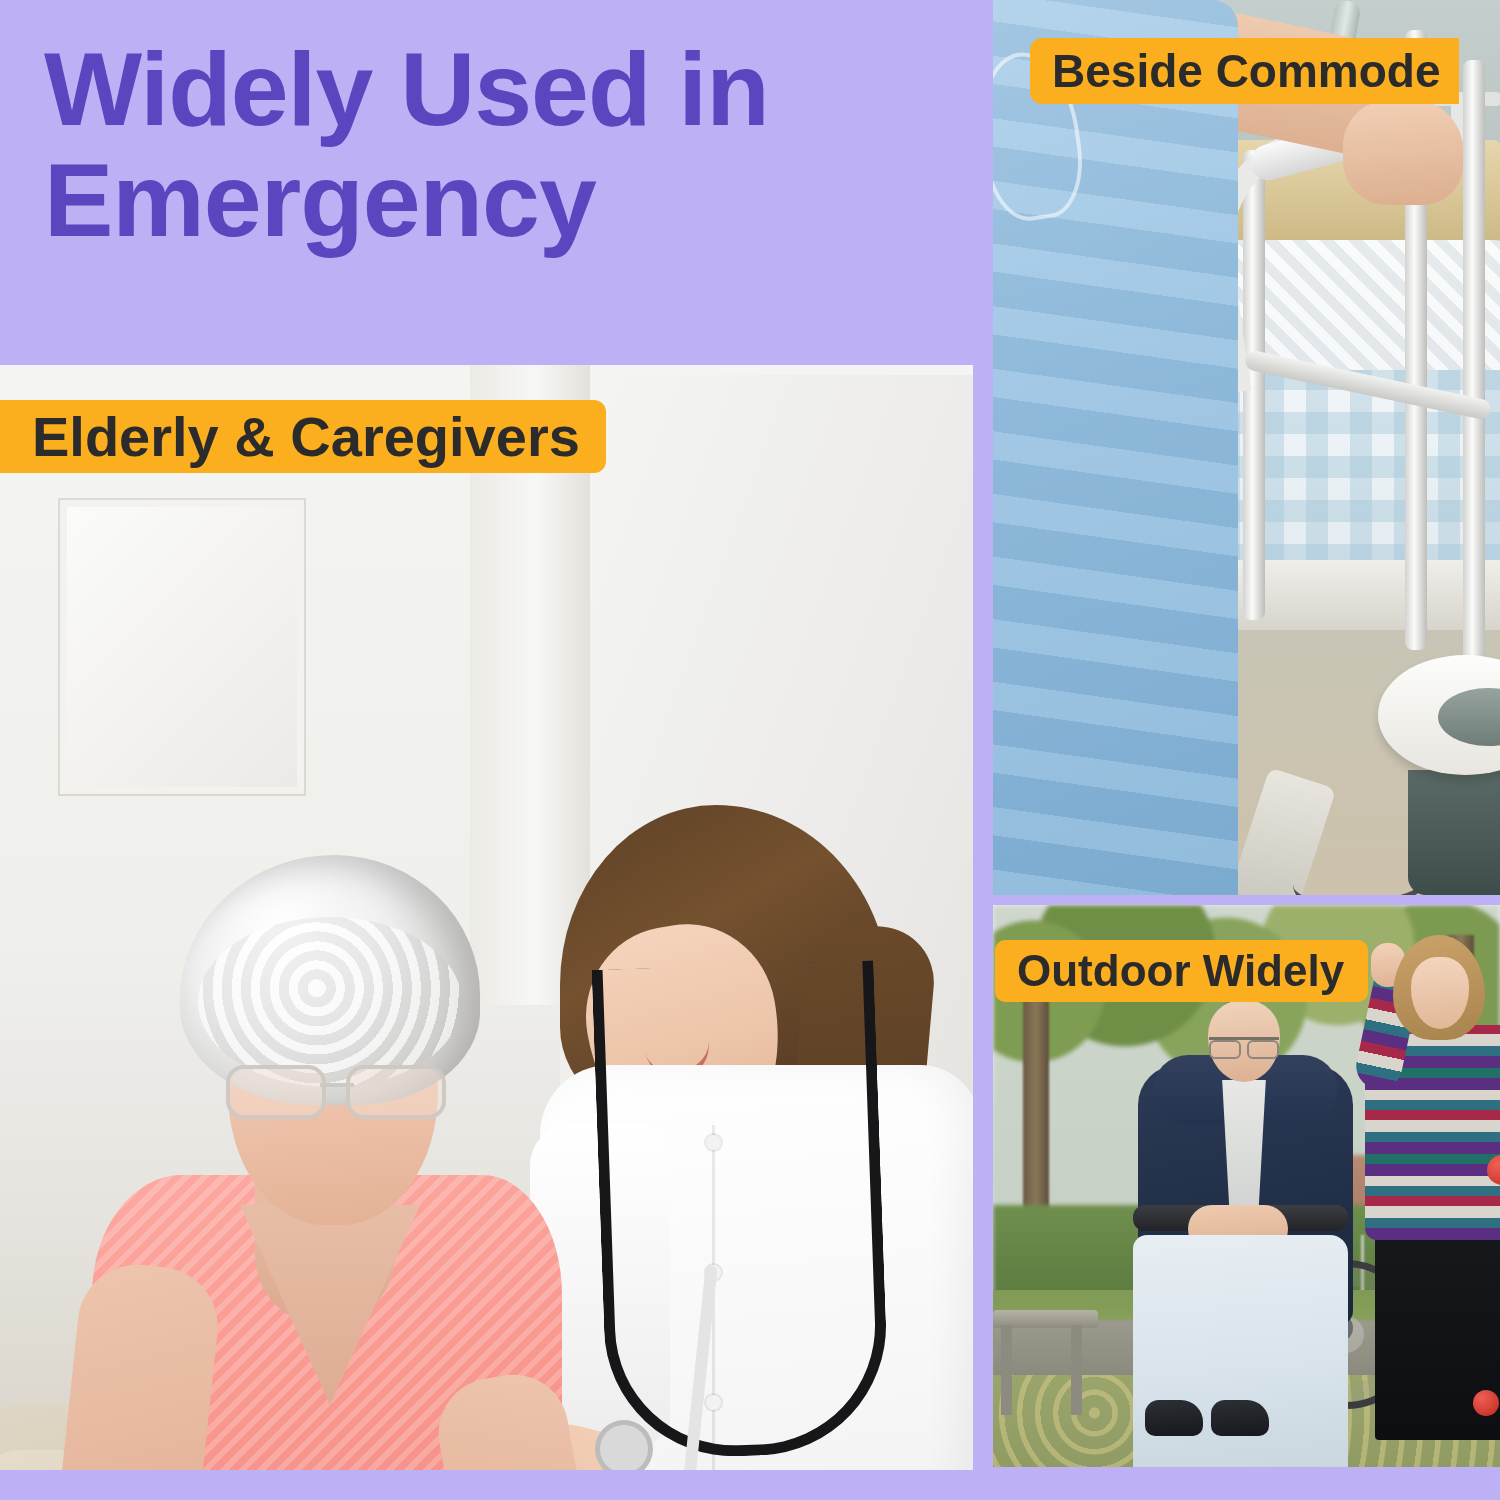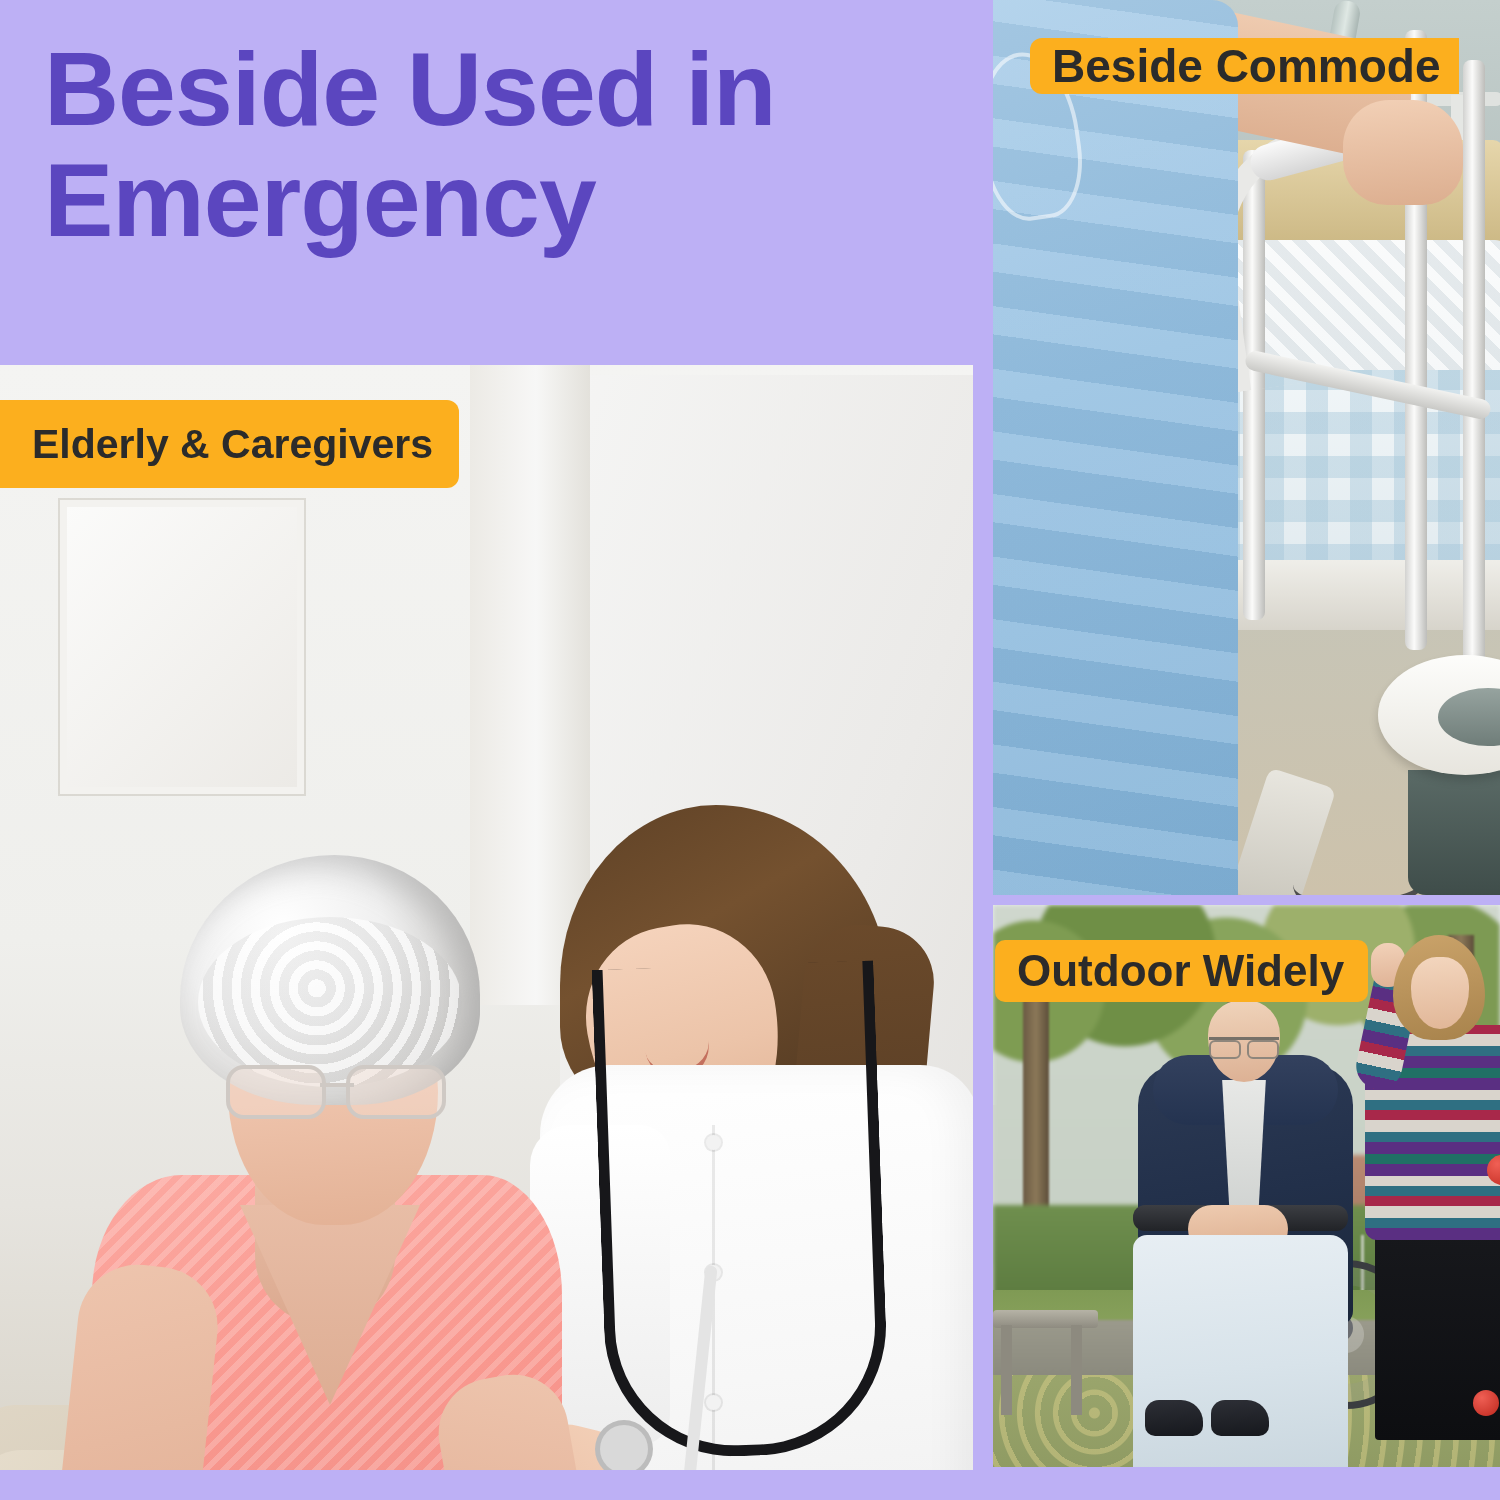--- a/index.html
+++ b/index.html
@@ -510,7 +510,7 @@
 
 <div id="canvas">
 
-  <div class="headline">Beside Used in
+  <div class="headline">Widely Used in
 Emergency</div>
 
   <div class="panel" id="panel-main">

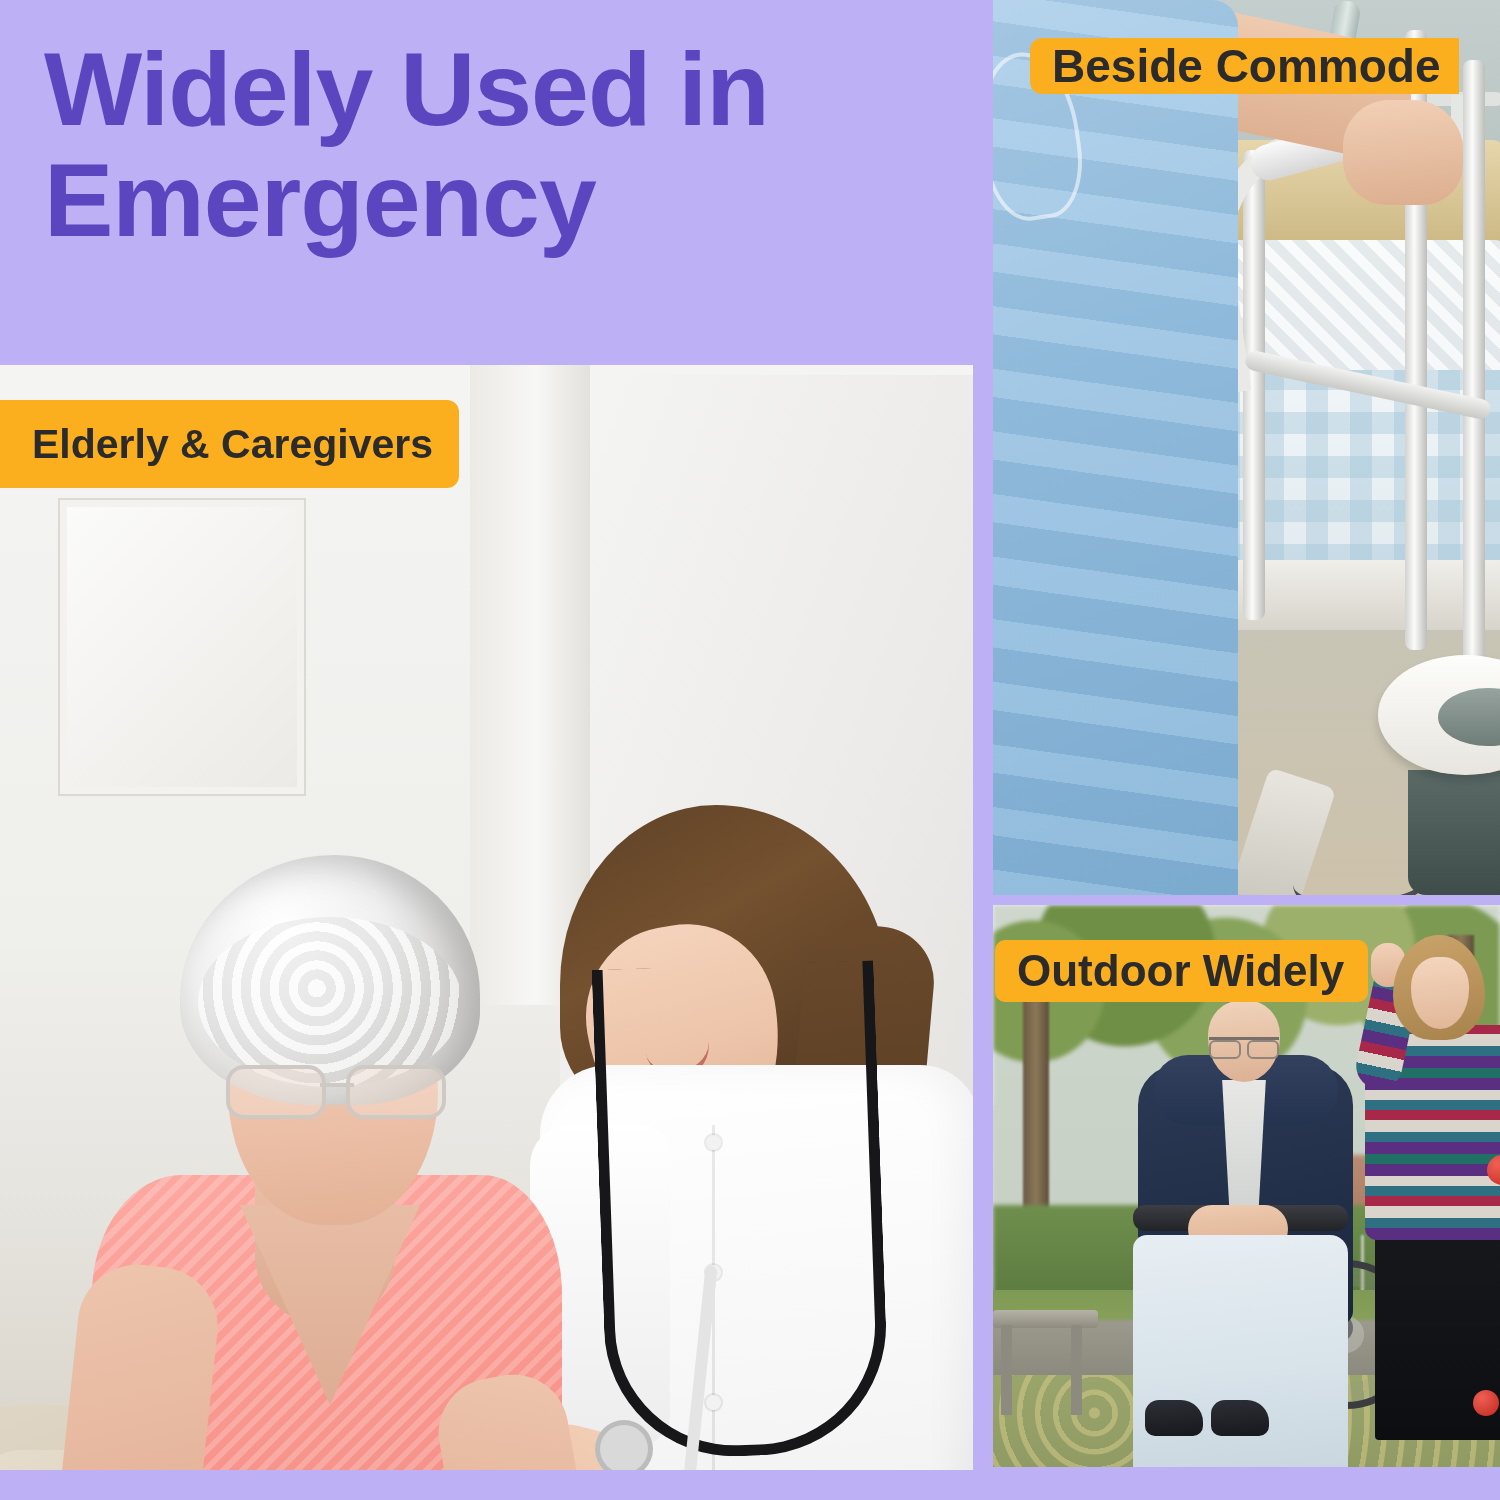--- a/index.html
+++ b/index.html
@@ -65,7 +65,7 @@
   }
   #chip-commode {
     left: 1030px; top: 38px;
-    height: 56px;
+    height: 66px;
     font-size: 46px;
     padding: 0 18px 0 22px;
     border-radius: 12px 0 0 12px;

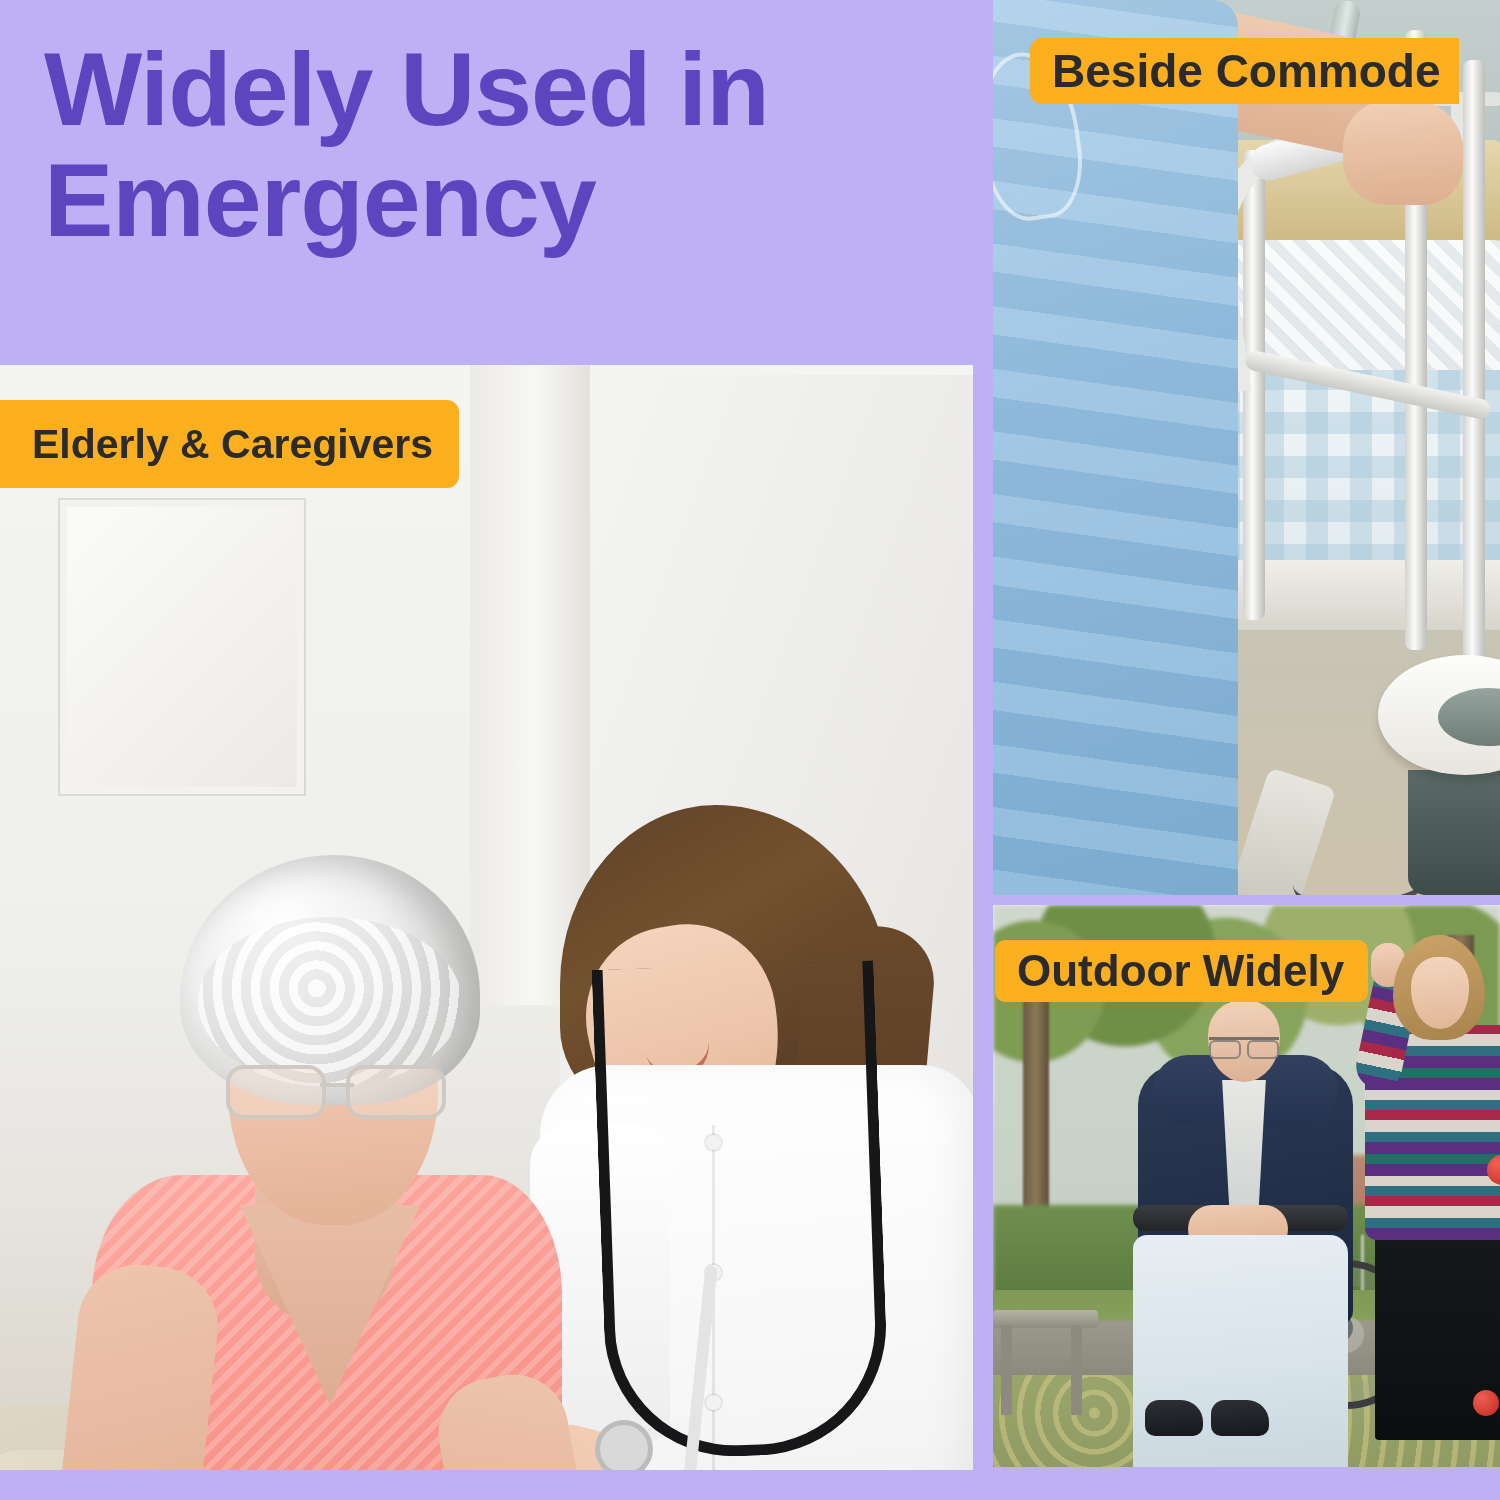--- a/index.html
+++ b/index.html
@@ -57,8 +57,8 @@
   }
   #chip-elderly {
     left: 0px; top: 400px;
-    height: 88px;
-    font-size: 41px;
+    height: 73px;
+    font-size: 56px;
     padding: 0 26px 0 32px;
     border-radius: 0 12px 12px 0;
     z-index: 6;

